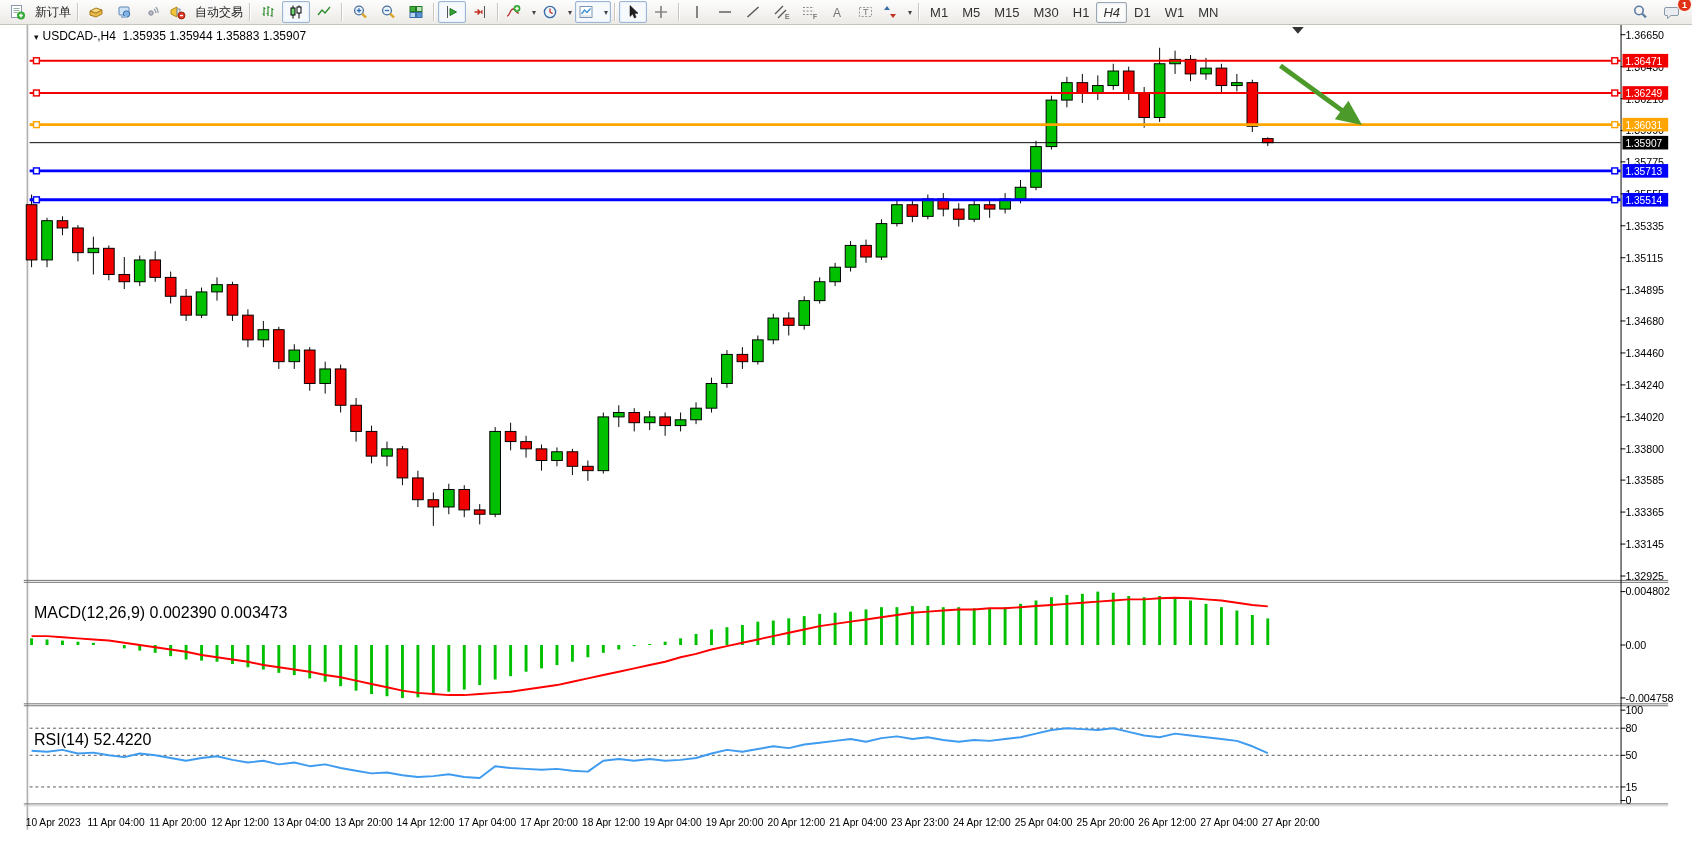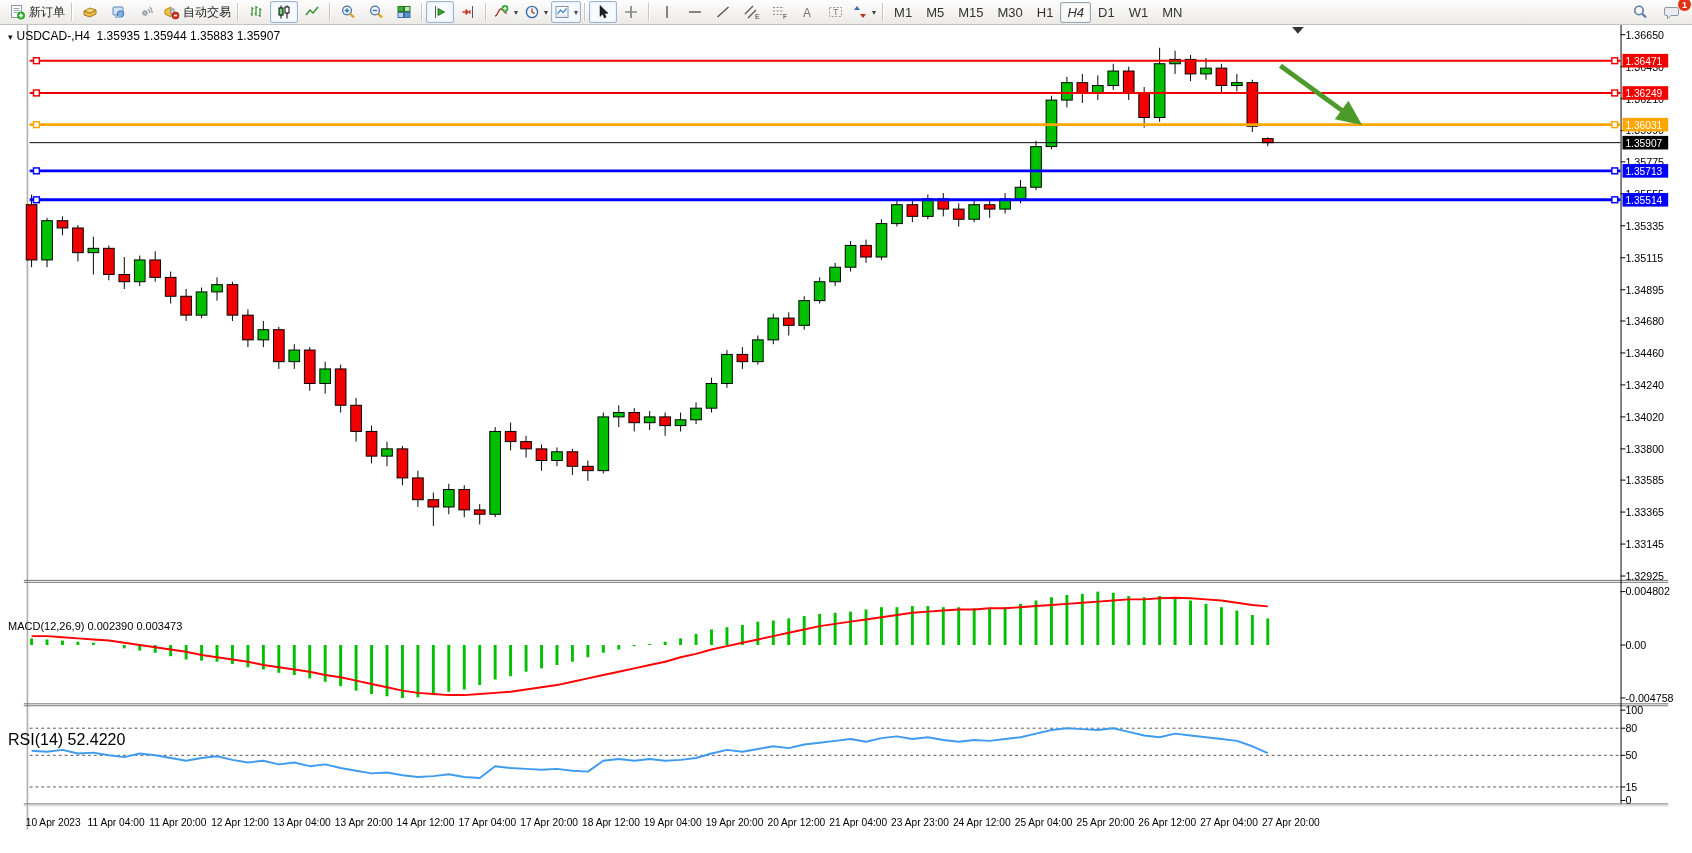--- a/index.html
+++ b/index.html
@@ -11,7 +11,7 @@
     display:flex;align-items:center;font-size:12px;color:#222;z-index:5;}
   .tsep{width:1px;height:18px;background:#c9c6c0;border-right:1px solid #fff;margin:0 3px;flex:0 0 auto;}
   .tbtn{height:20px;min-width:22px;display:flex;align-items:center;justify-content:center;
-    gap:3px;padding:0 2px;border:1px solid transparent;border-radius:2px;flex:0 0 auto;}
+    gap:9px;padding:0 2px;border:1px solid transparent;border-radius:2px;flex:0 0 auto;}
   .tbtn.sel{background:#f6fafe;border-color:#9ab6d4;box-shadow:inset 0 0 2px #cdd9e6;}
   .tbtn svg{display:block;}
   .tlabel{font-size:12px;white-space:nowrap;}

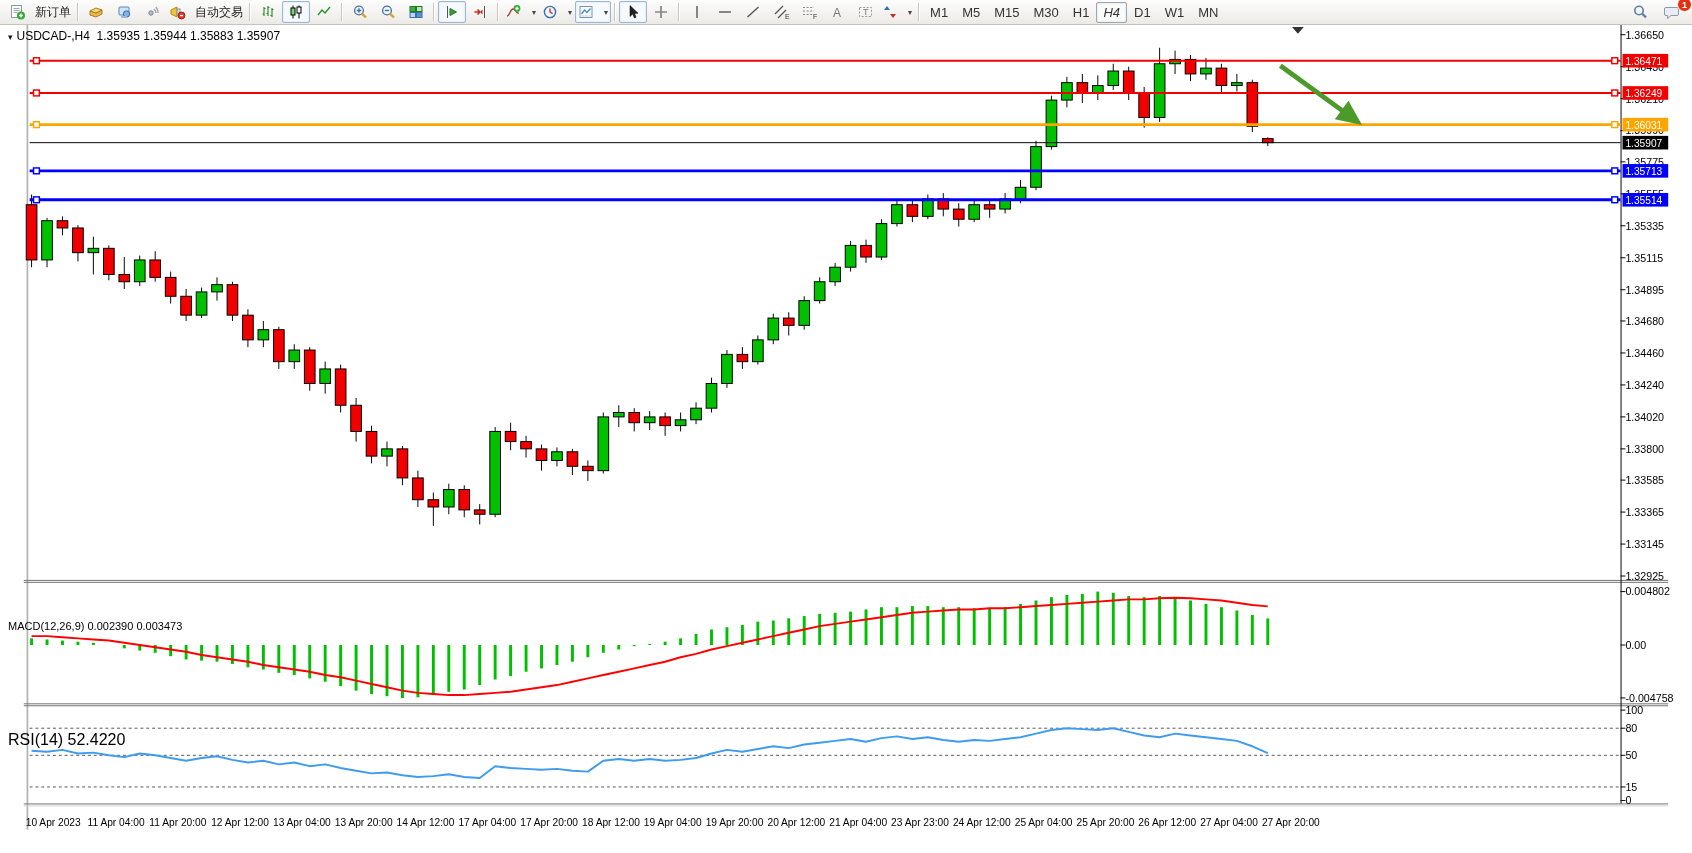--- a/index.html
+++ b/index.html
@@ -25,7 +25,7 @@
   
   #chart-wrap{position:absolute;left:0;top:24px;width:1692px;height:829px;background:#fff;}
   #chart-svg{position:absolute;left:0;top:0;}
-  .overlay{position:absolute;z-index:3;color:#000;white-space:nowrap;}
+  .overlay{position:absolute;z-index:3;color:#000;white-space:nowrap;margin-left:26px;}
   #chart-title{left:8px;top:5px;font-size:12px;}
   #macd-label{left:8px;top:596px;font-size:11px;}
   #rsi-label{left:8px;top:707px;font-size:16px;}

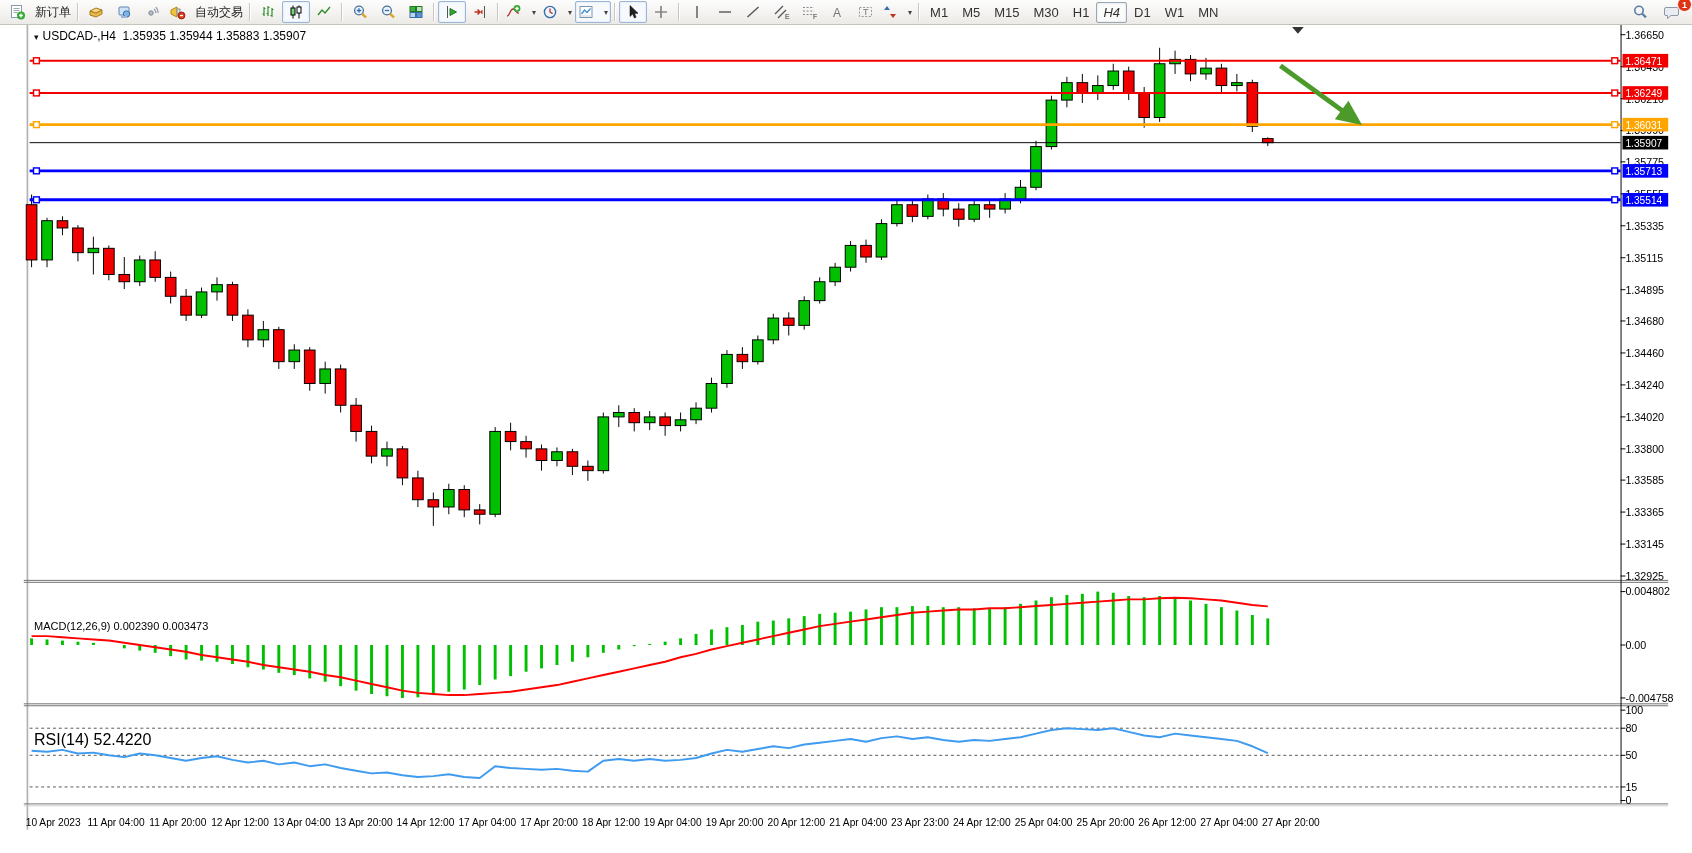--- a/index.html
+++ b/index.html
@@ -27,7 +27,7 @@
   #chart-svg{position:absolute;left:0;top:0;}
   .overlay{position:absolute;z-index:3;color:#000;white-space:nowrap;margin-left:26px;}
   #chart-title{left:8px;top:5px;font-size:12px;}
-  #macd-label{left:8px;top:596px;font-size:11px;}
+  #macd-label{left:8px;top:580px;font-size:16px;}
   #rsi-label{left:8px;top:707px;font-size:16px;}
   .tri{font-size:9px;margin-right:4px;color:#111;}
 </style>

